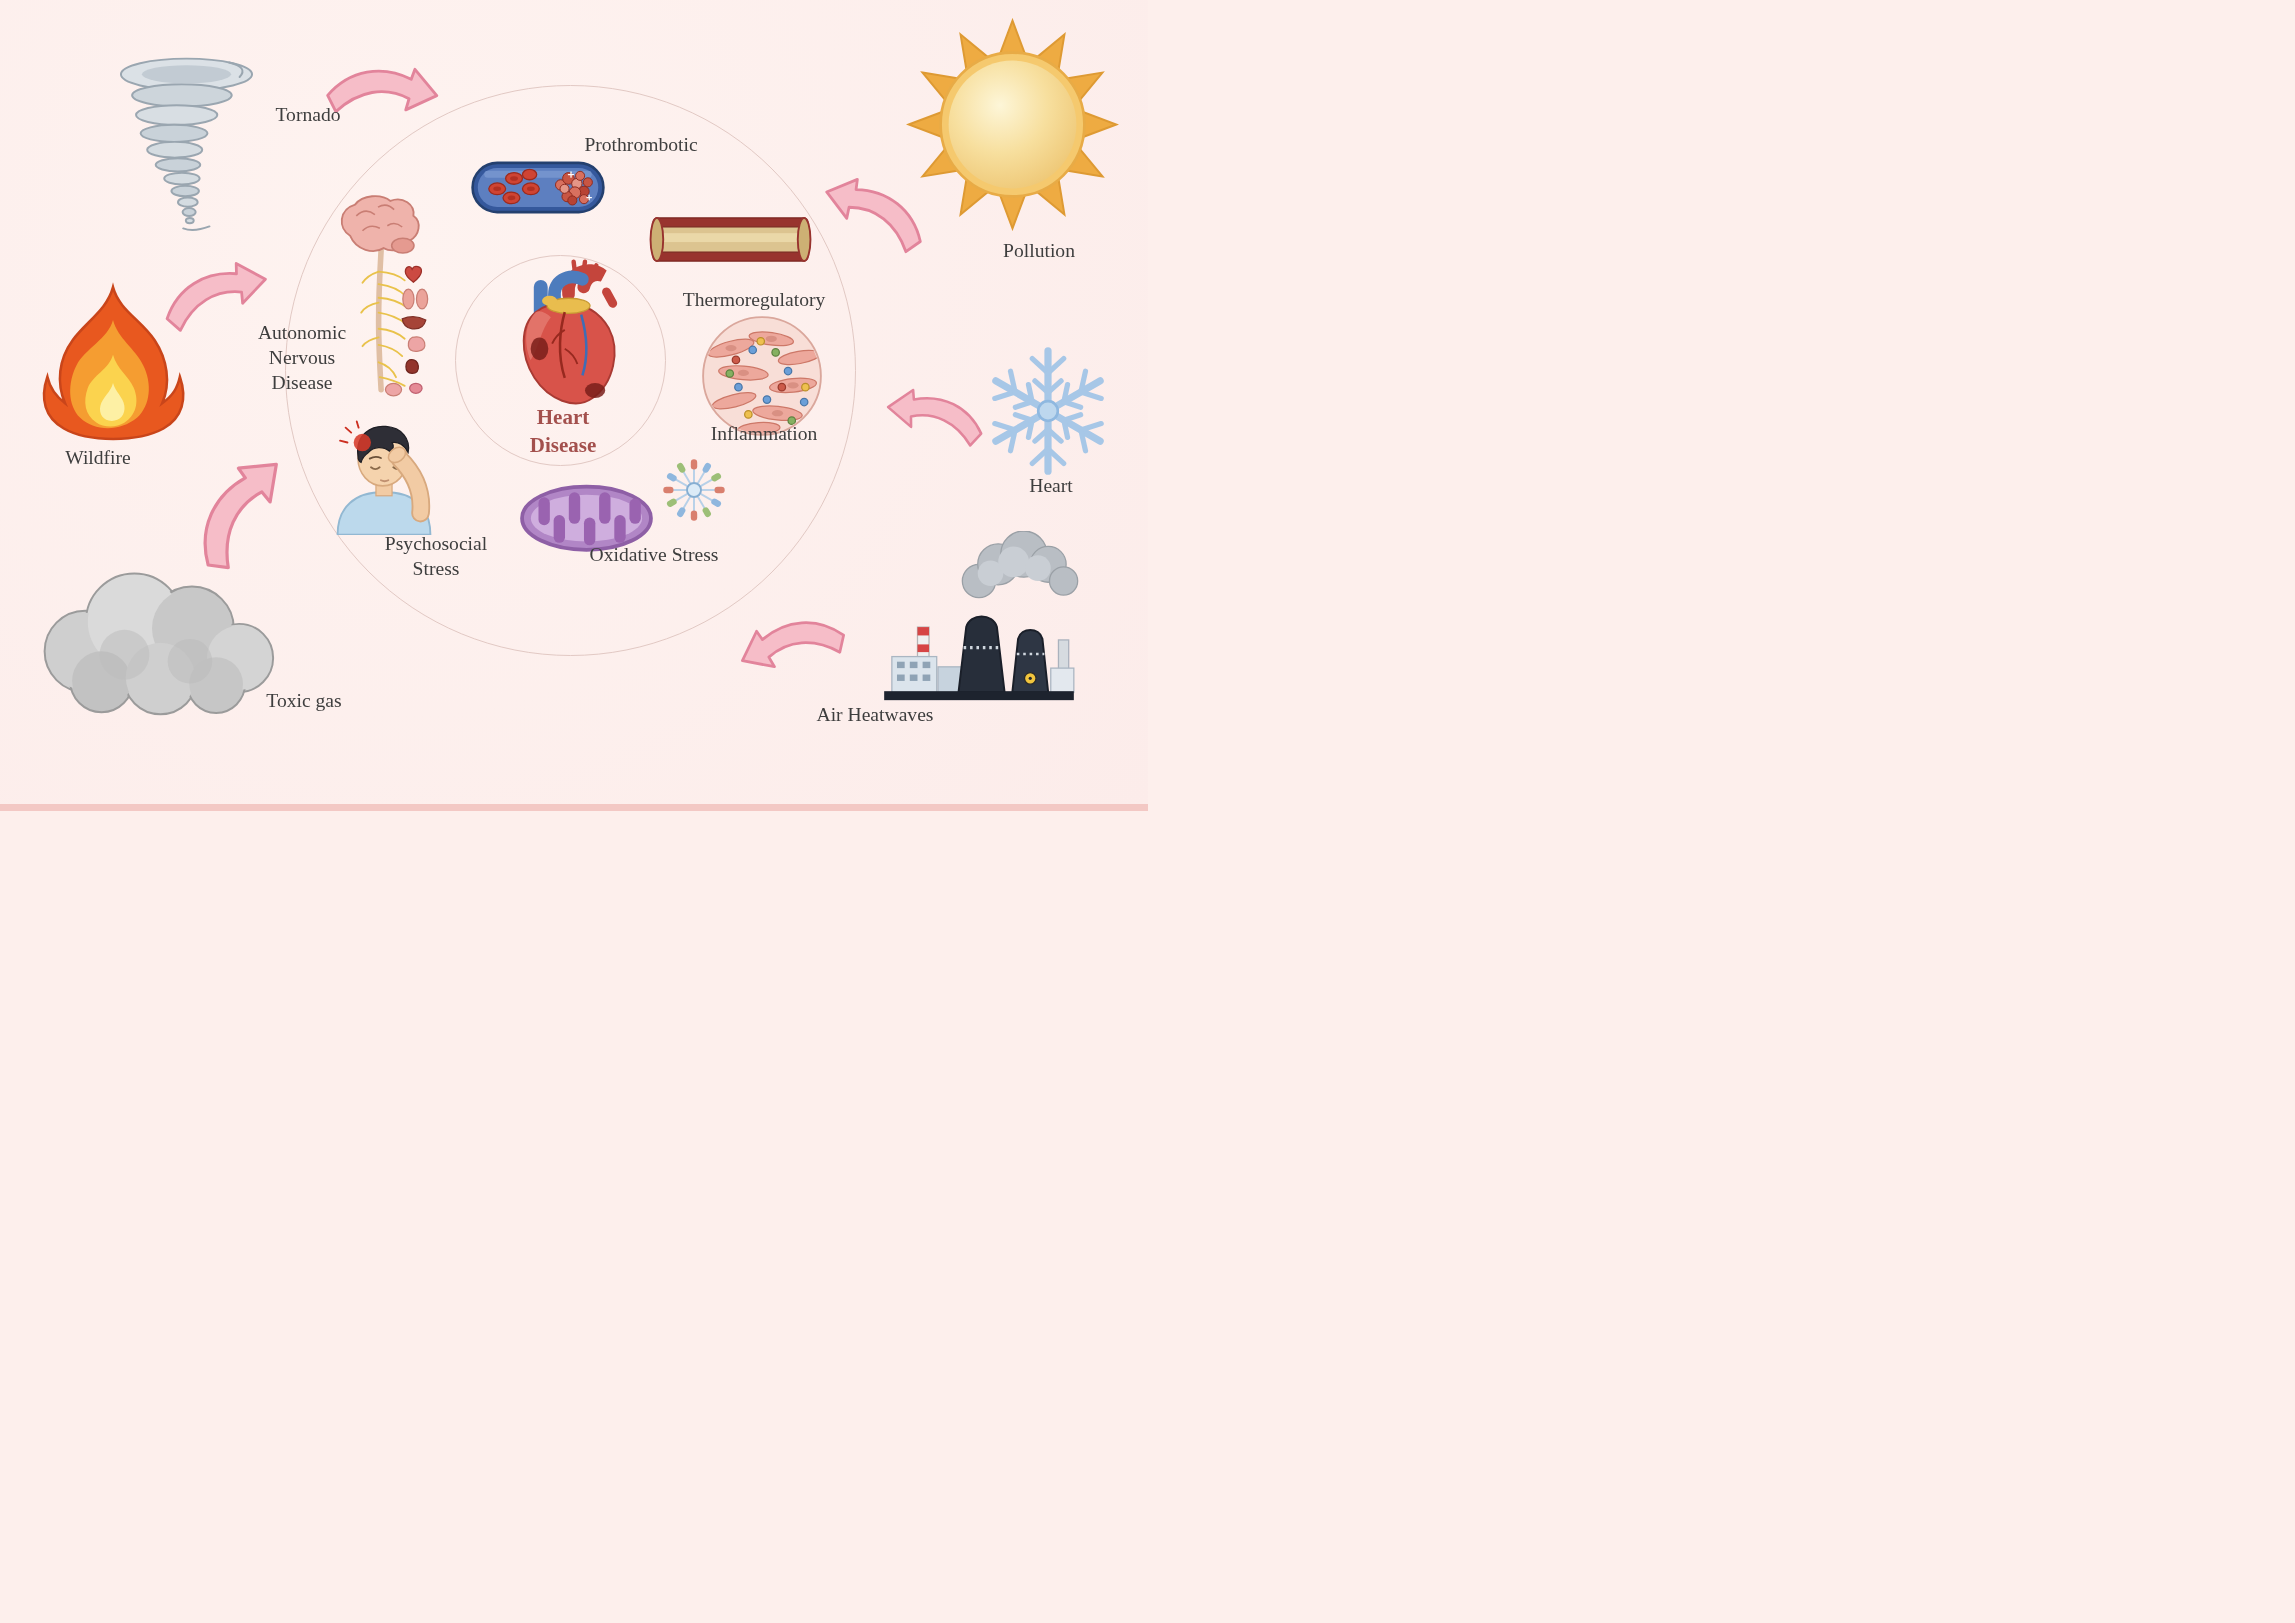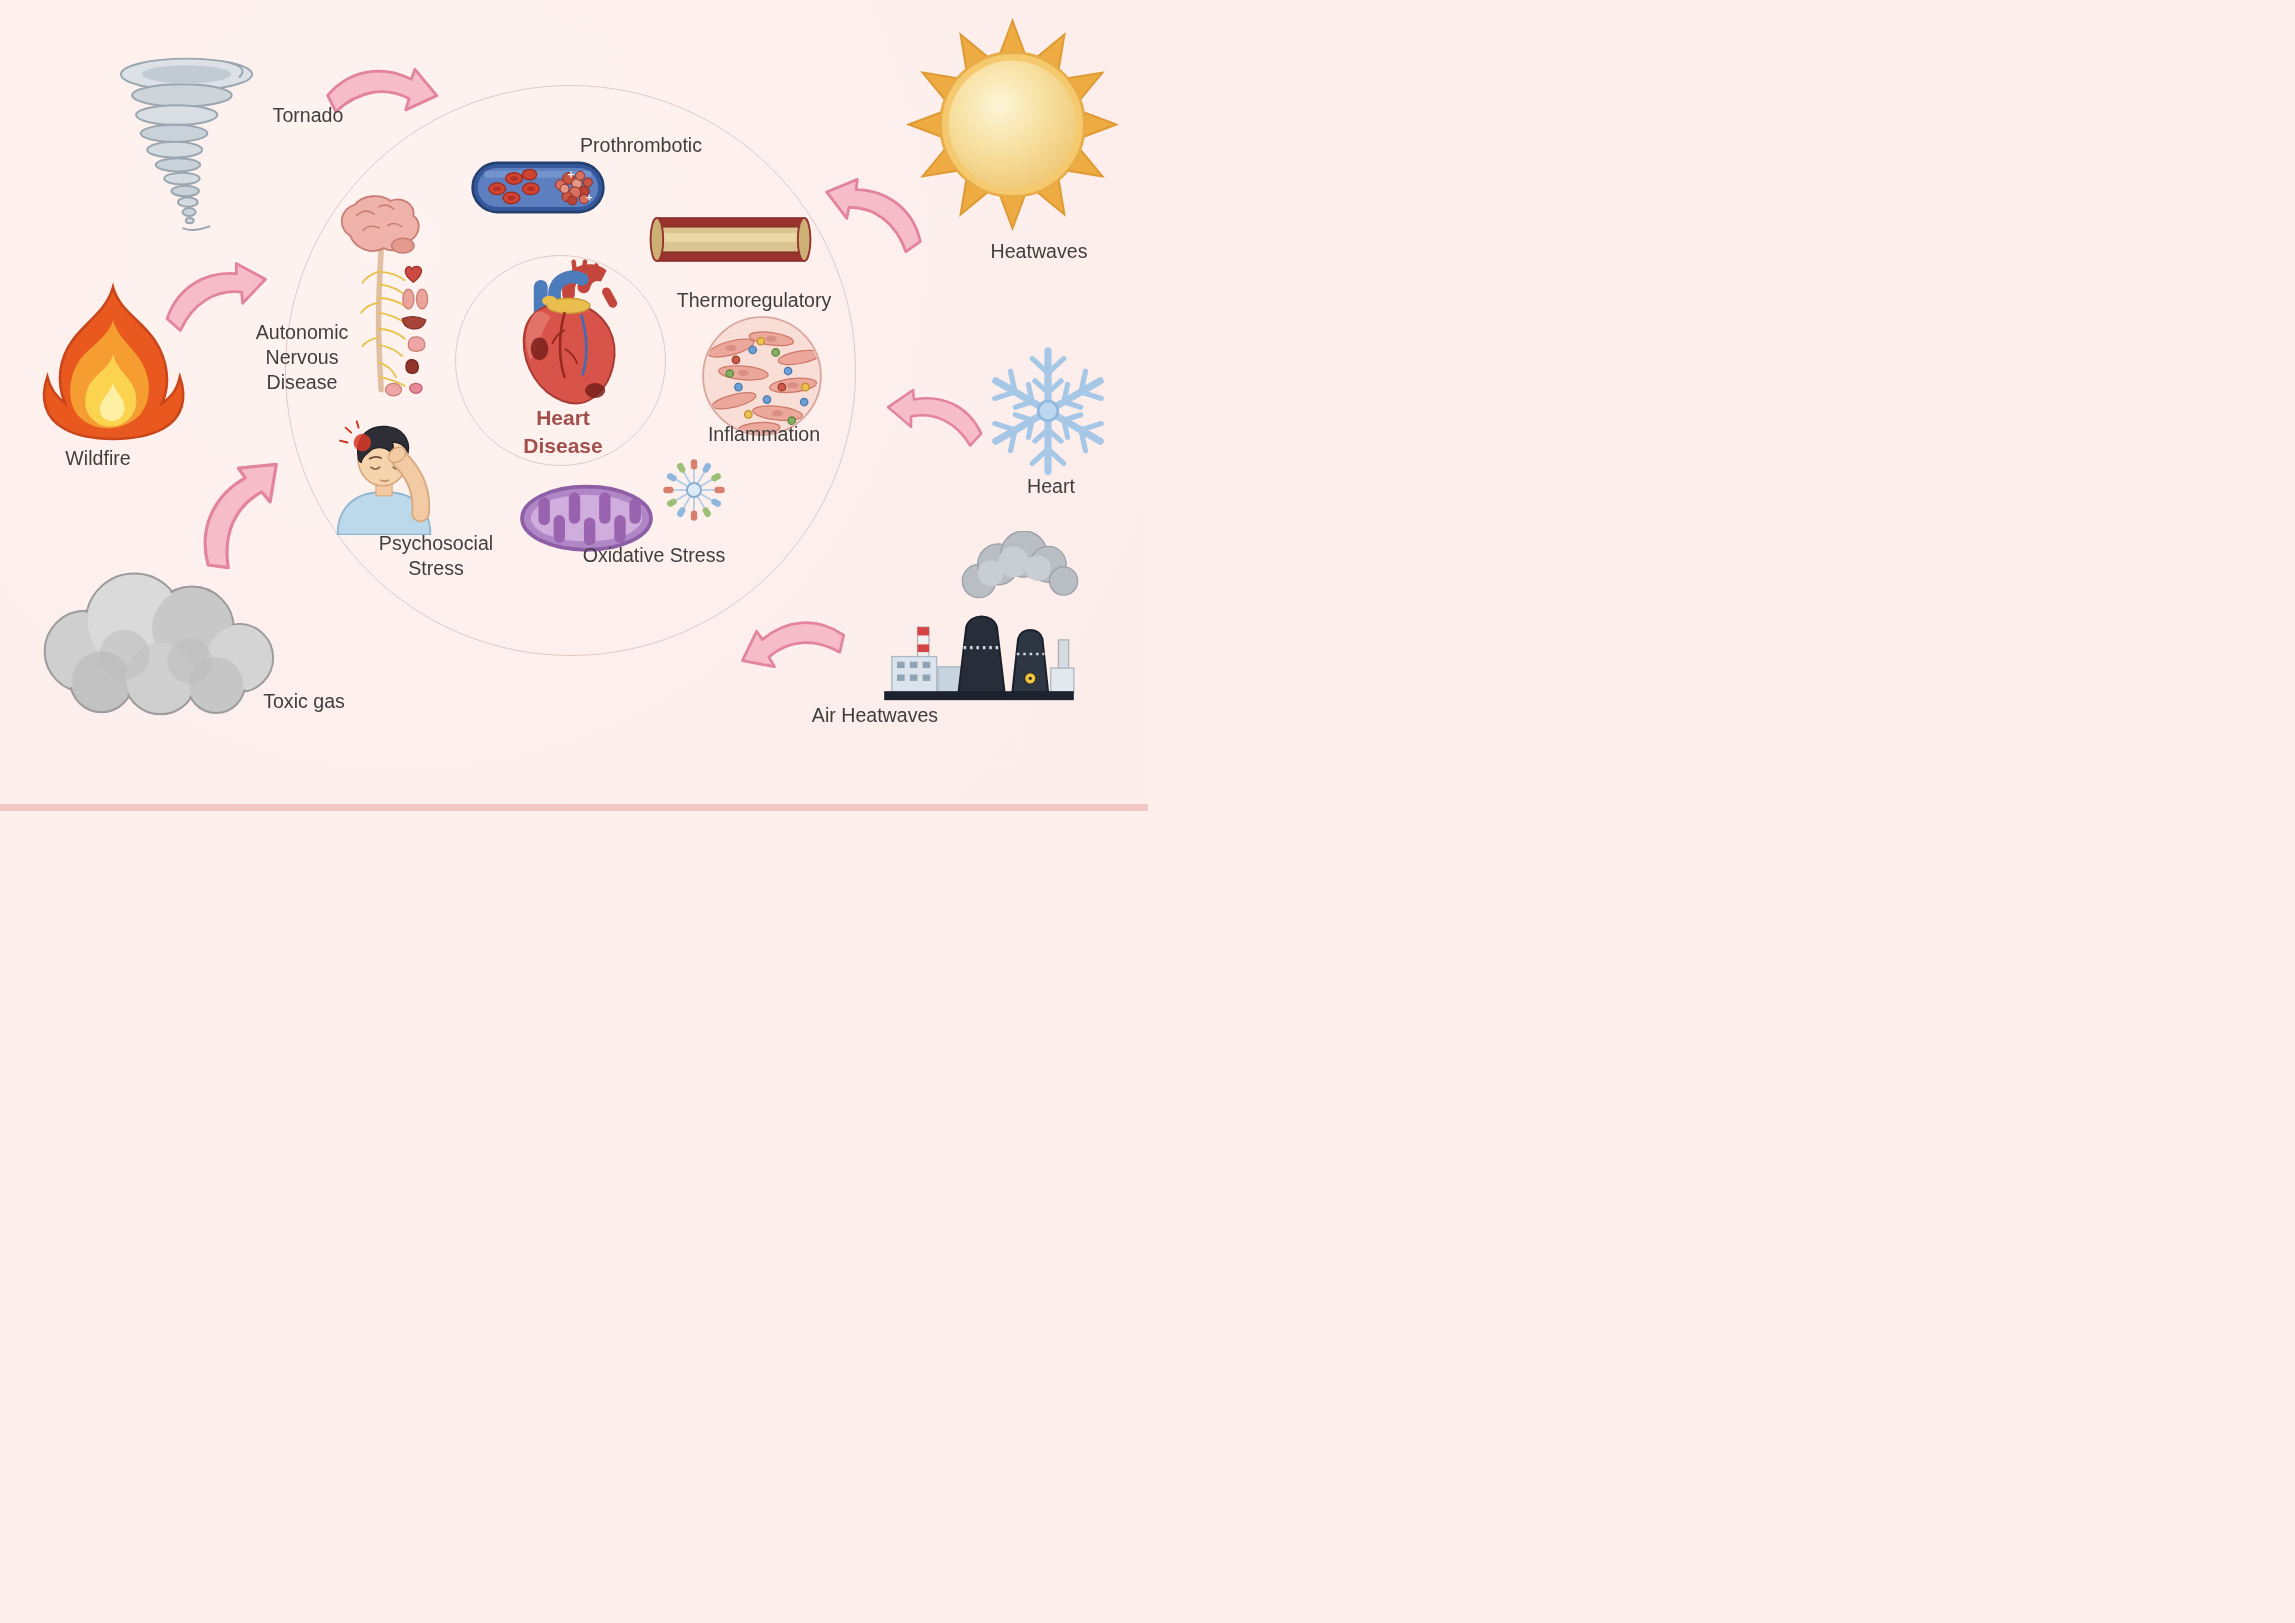--- a/index.html
+++ b/index.html
@@ -8,7 +8,7 @@
     width:1148px;height:811px;
     background:radial-gradient(circle at 35% 30%, #fef3f0 0%, #fcecea 100%);
     overflow:hidden;
-    font-family:Liberation Sans, sans-serif;
+    font-family:Liberation Serif, serif;
   }
   .circle{position:absolute;border:1.3px solid #e2c9c4;border-radius:50%;background:transparent;}
   .label{

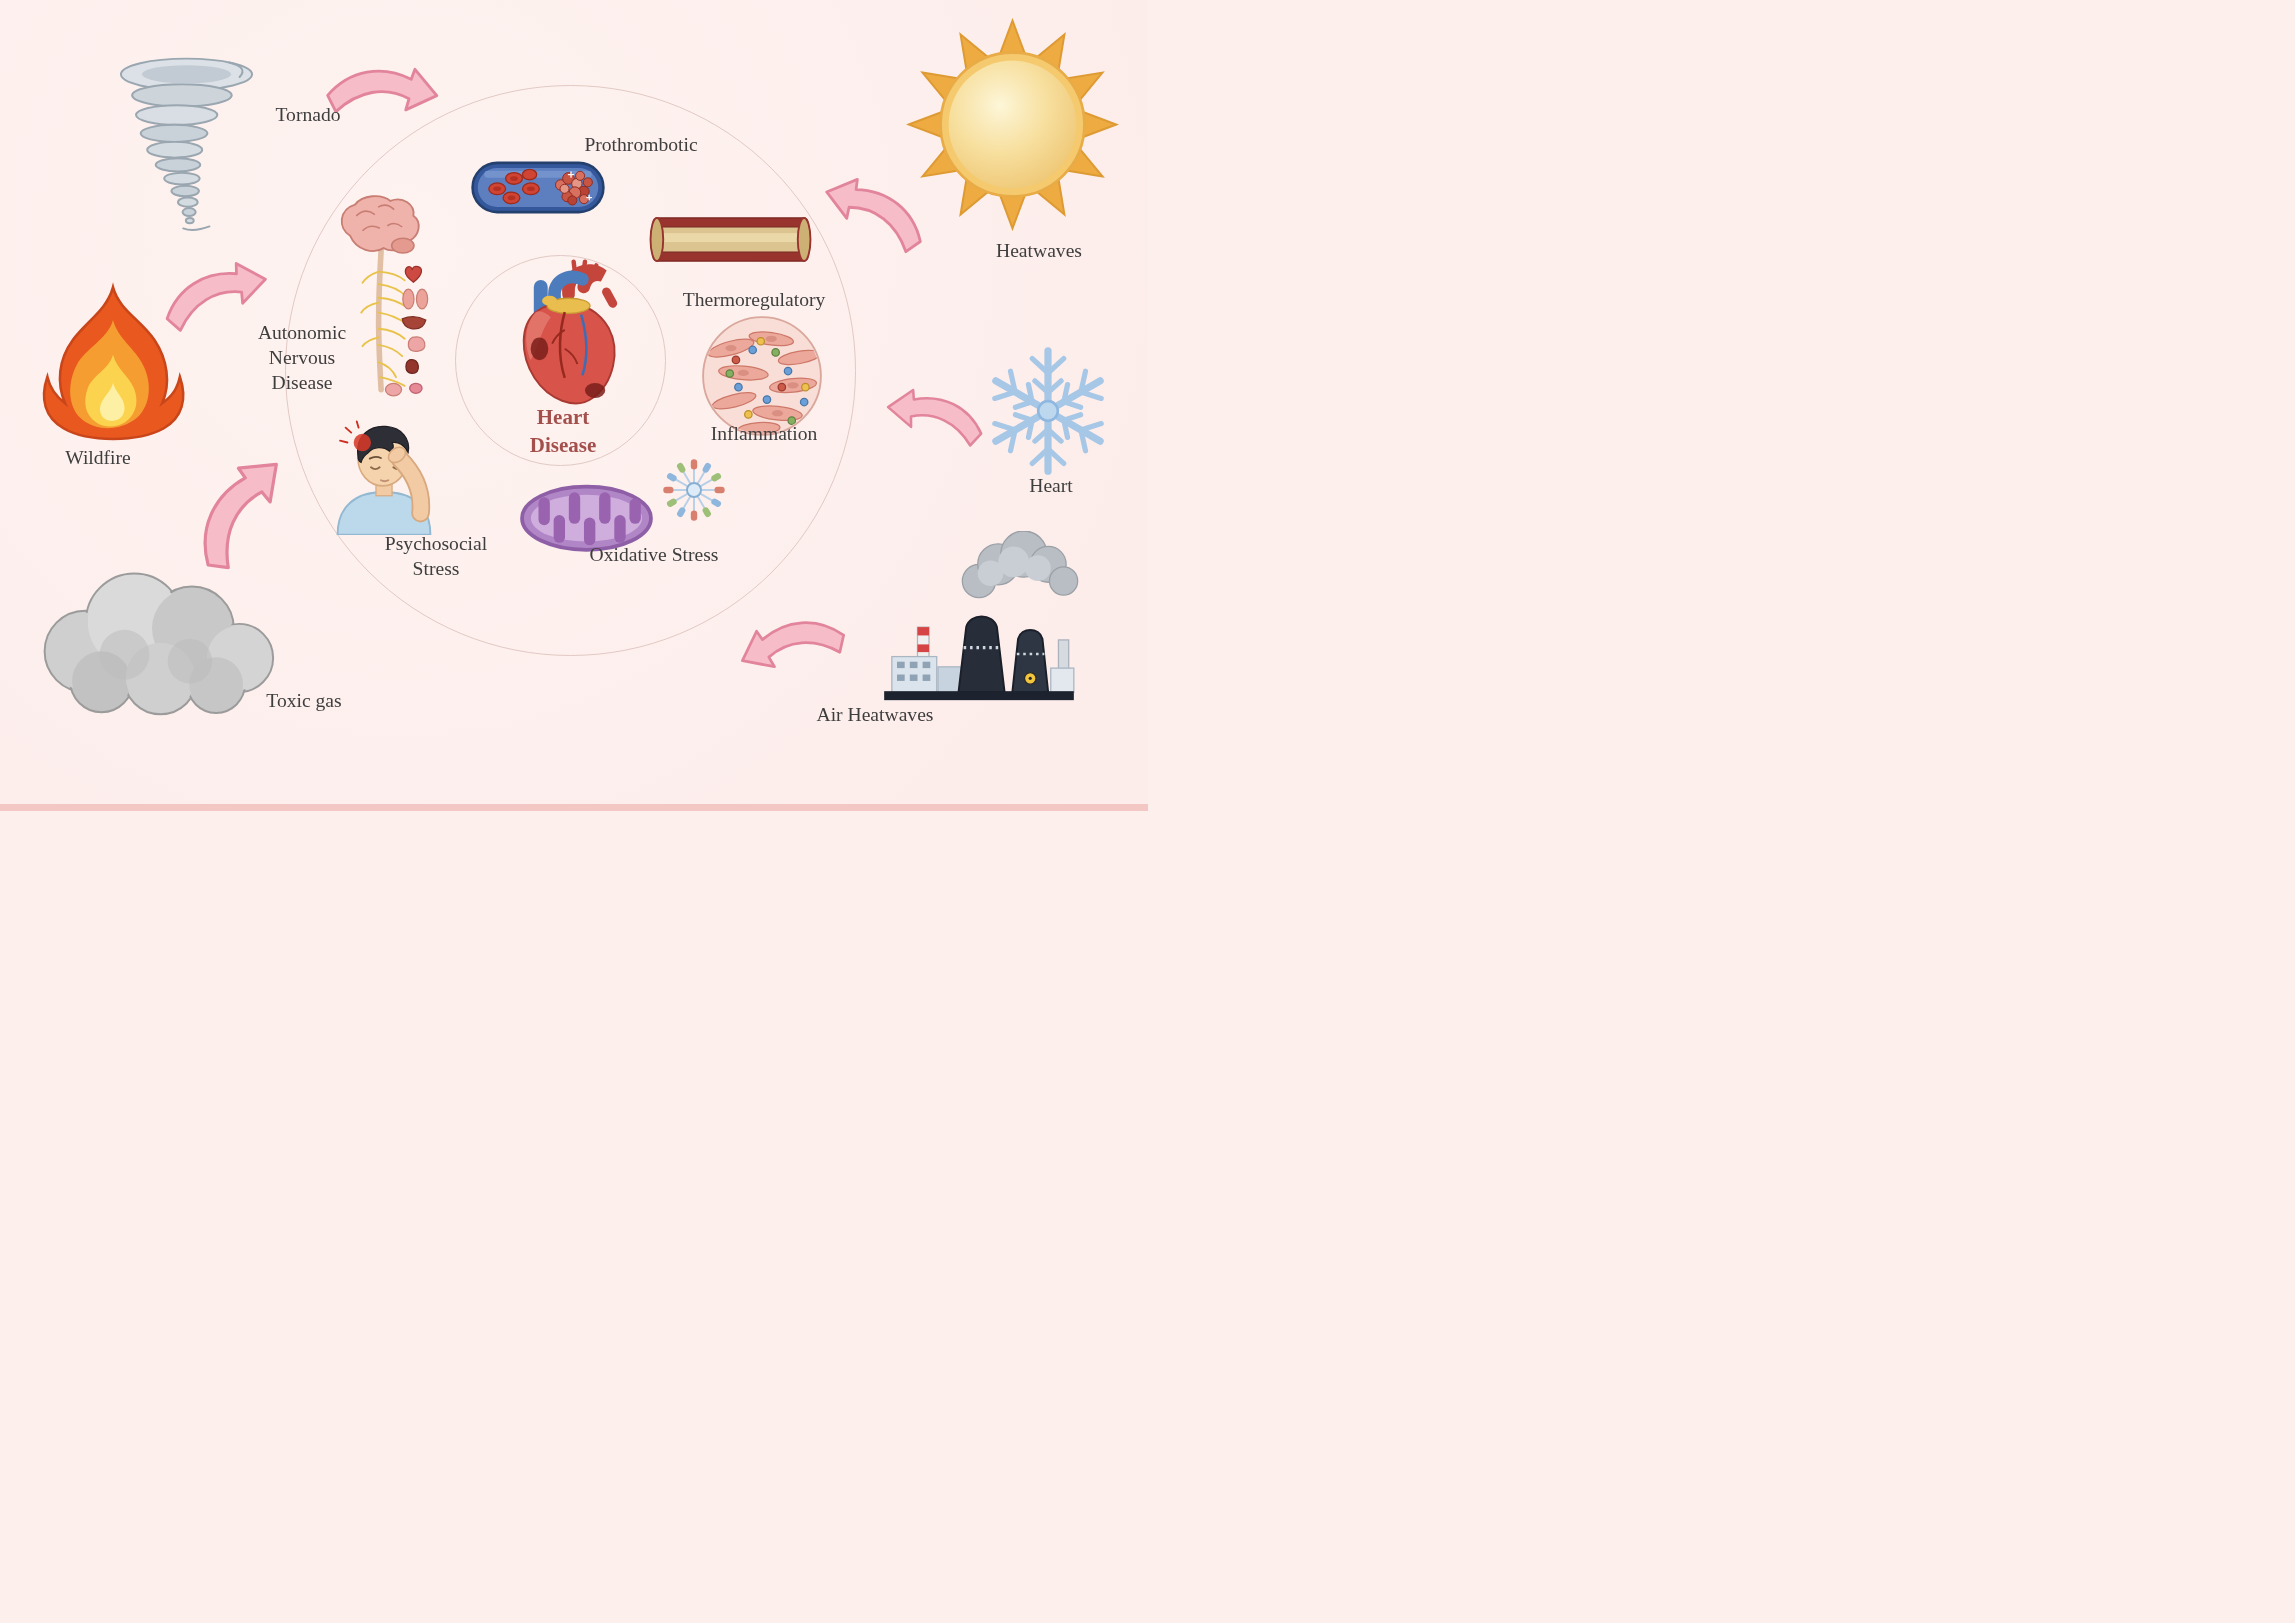--- a/index.html
+++ b/index.html
@@ -377,7 +377,7 @@
   </svg>
 
   <div class="label" style="left:308px;top:115px;">Tornado</div>
-  <div class="label" style="left:1039px;top:251px;">Heatwaves</div>
+  <div class="label" style="left:1039px;top:251px;">Pollution</div>
   <div class="label" style="left:98px;top:458px;">Wildfire</div>
   <div class="label" style="left:1051px;top:486px;">Heart</div>
   <div class="label" style="left:304px;top:701px;">Toxic gas</div>

